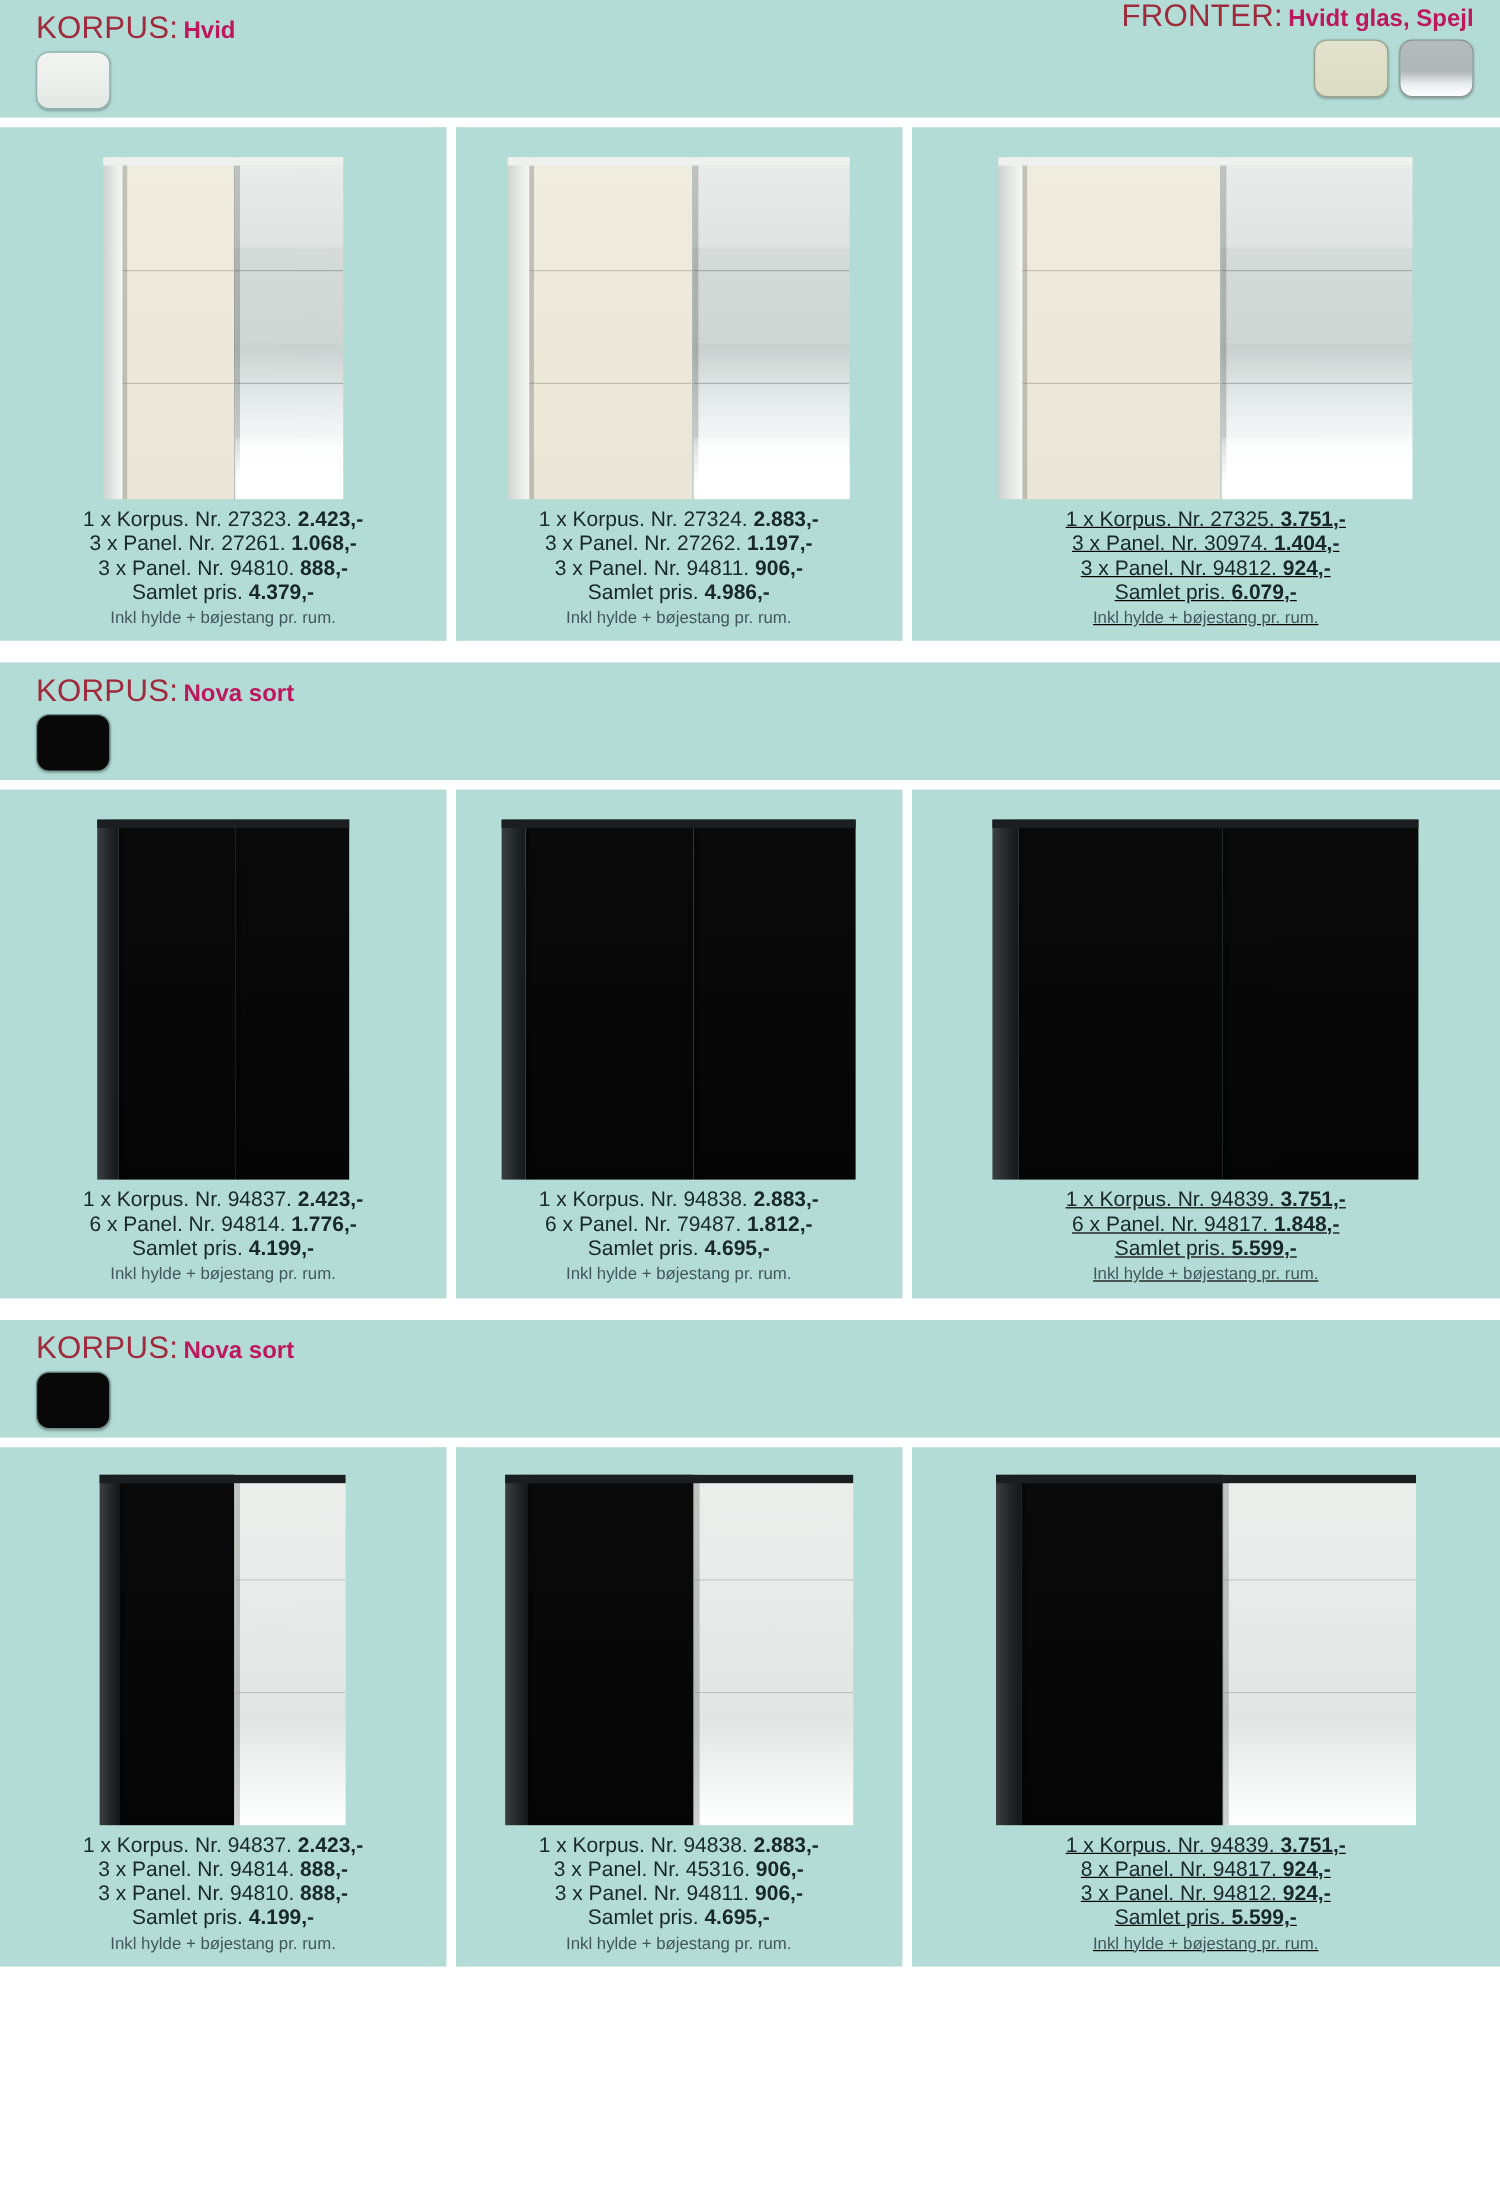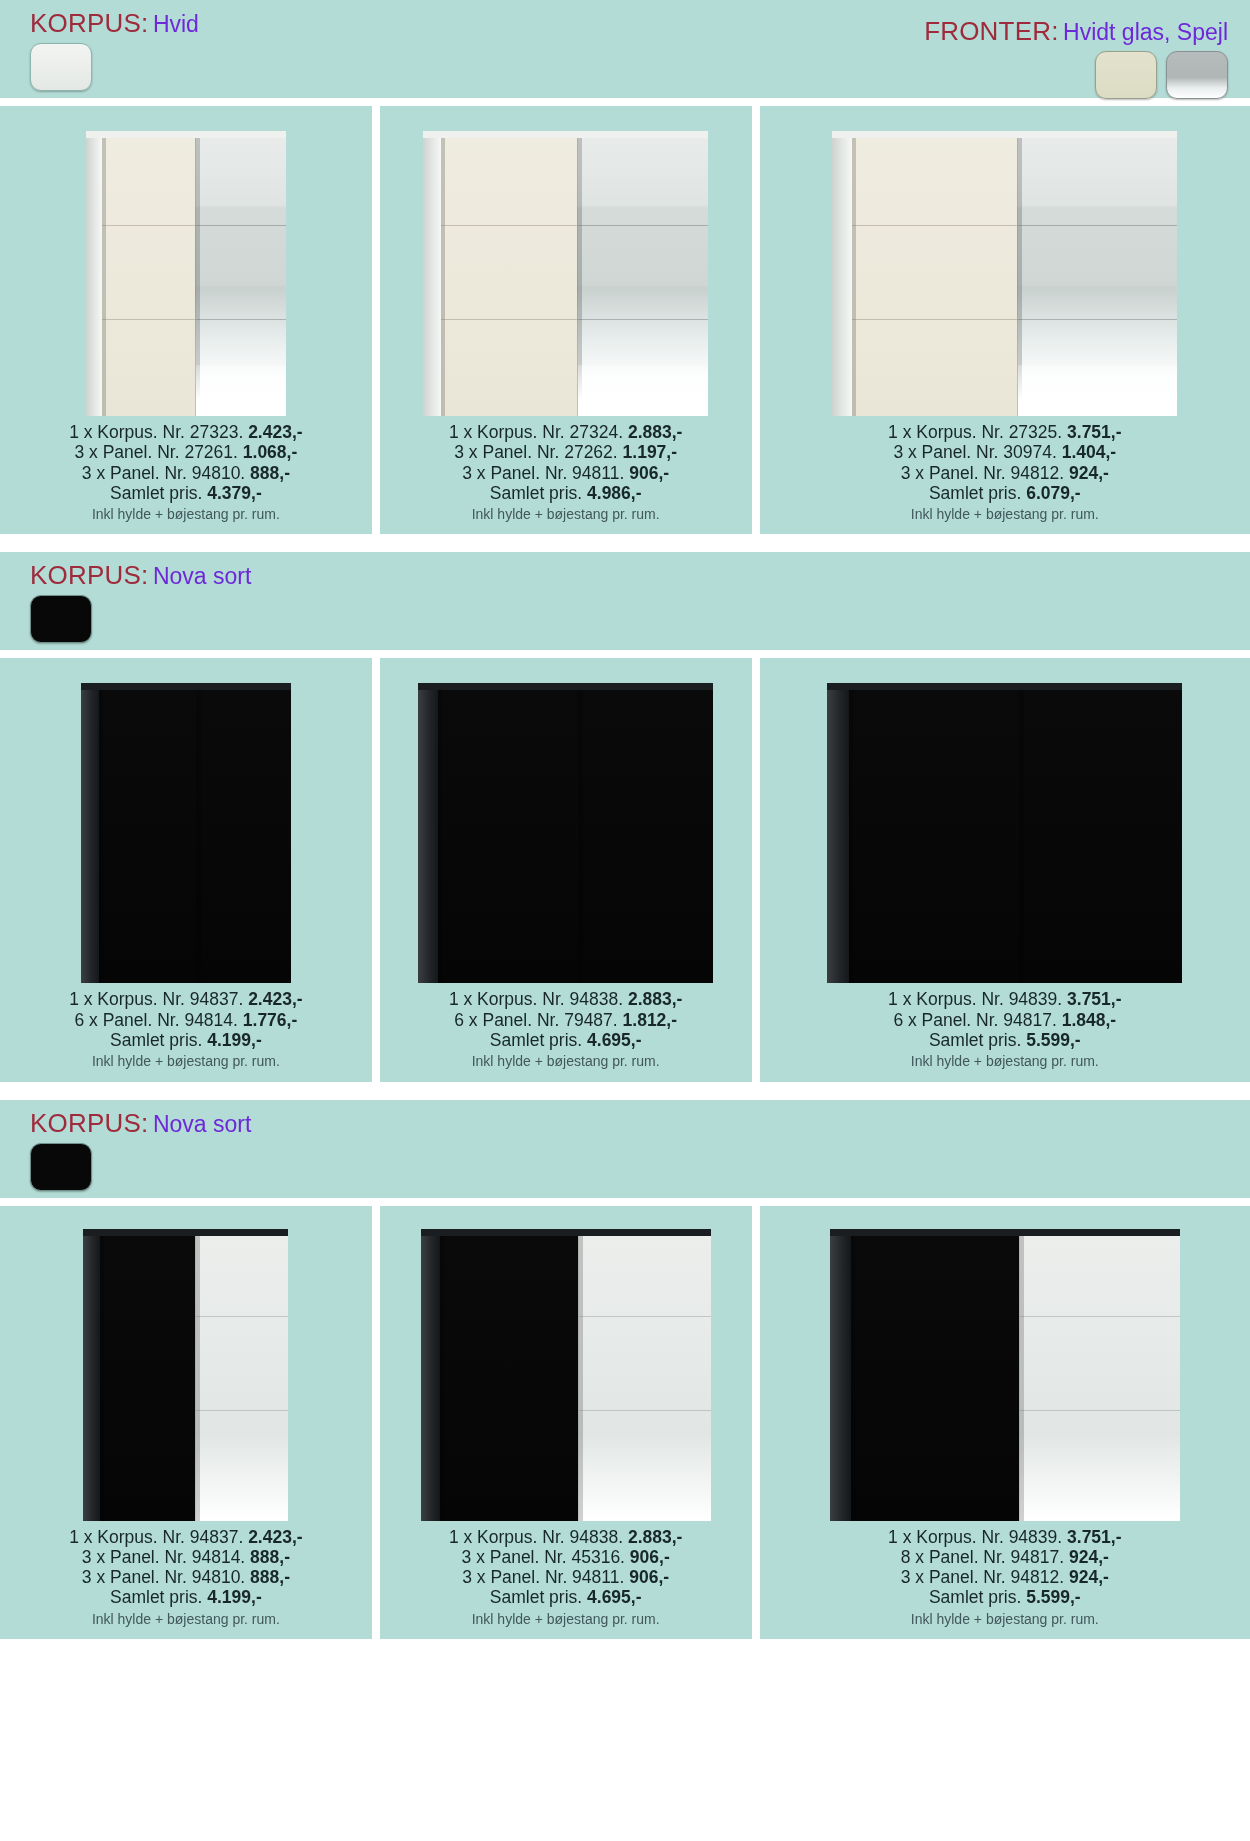--- a/index.html
+++ b/index.html
@@ -28,8 +28,9 @@
     letter-spacing: .2px;
   }
   .hdr-val {
-    color: #6d28d9;
-    font-size: 23px;
+    color: #be185d;
+    font-size: 20px;
+    font-weight: bold;
   }
   .swatches { margin-top: 7px; display: flex; gap: 9px; }
   .hdr-right .swatches { justify-content: flex-end; }

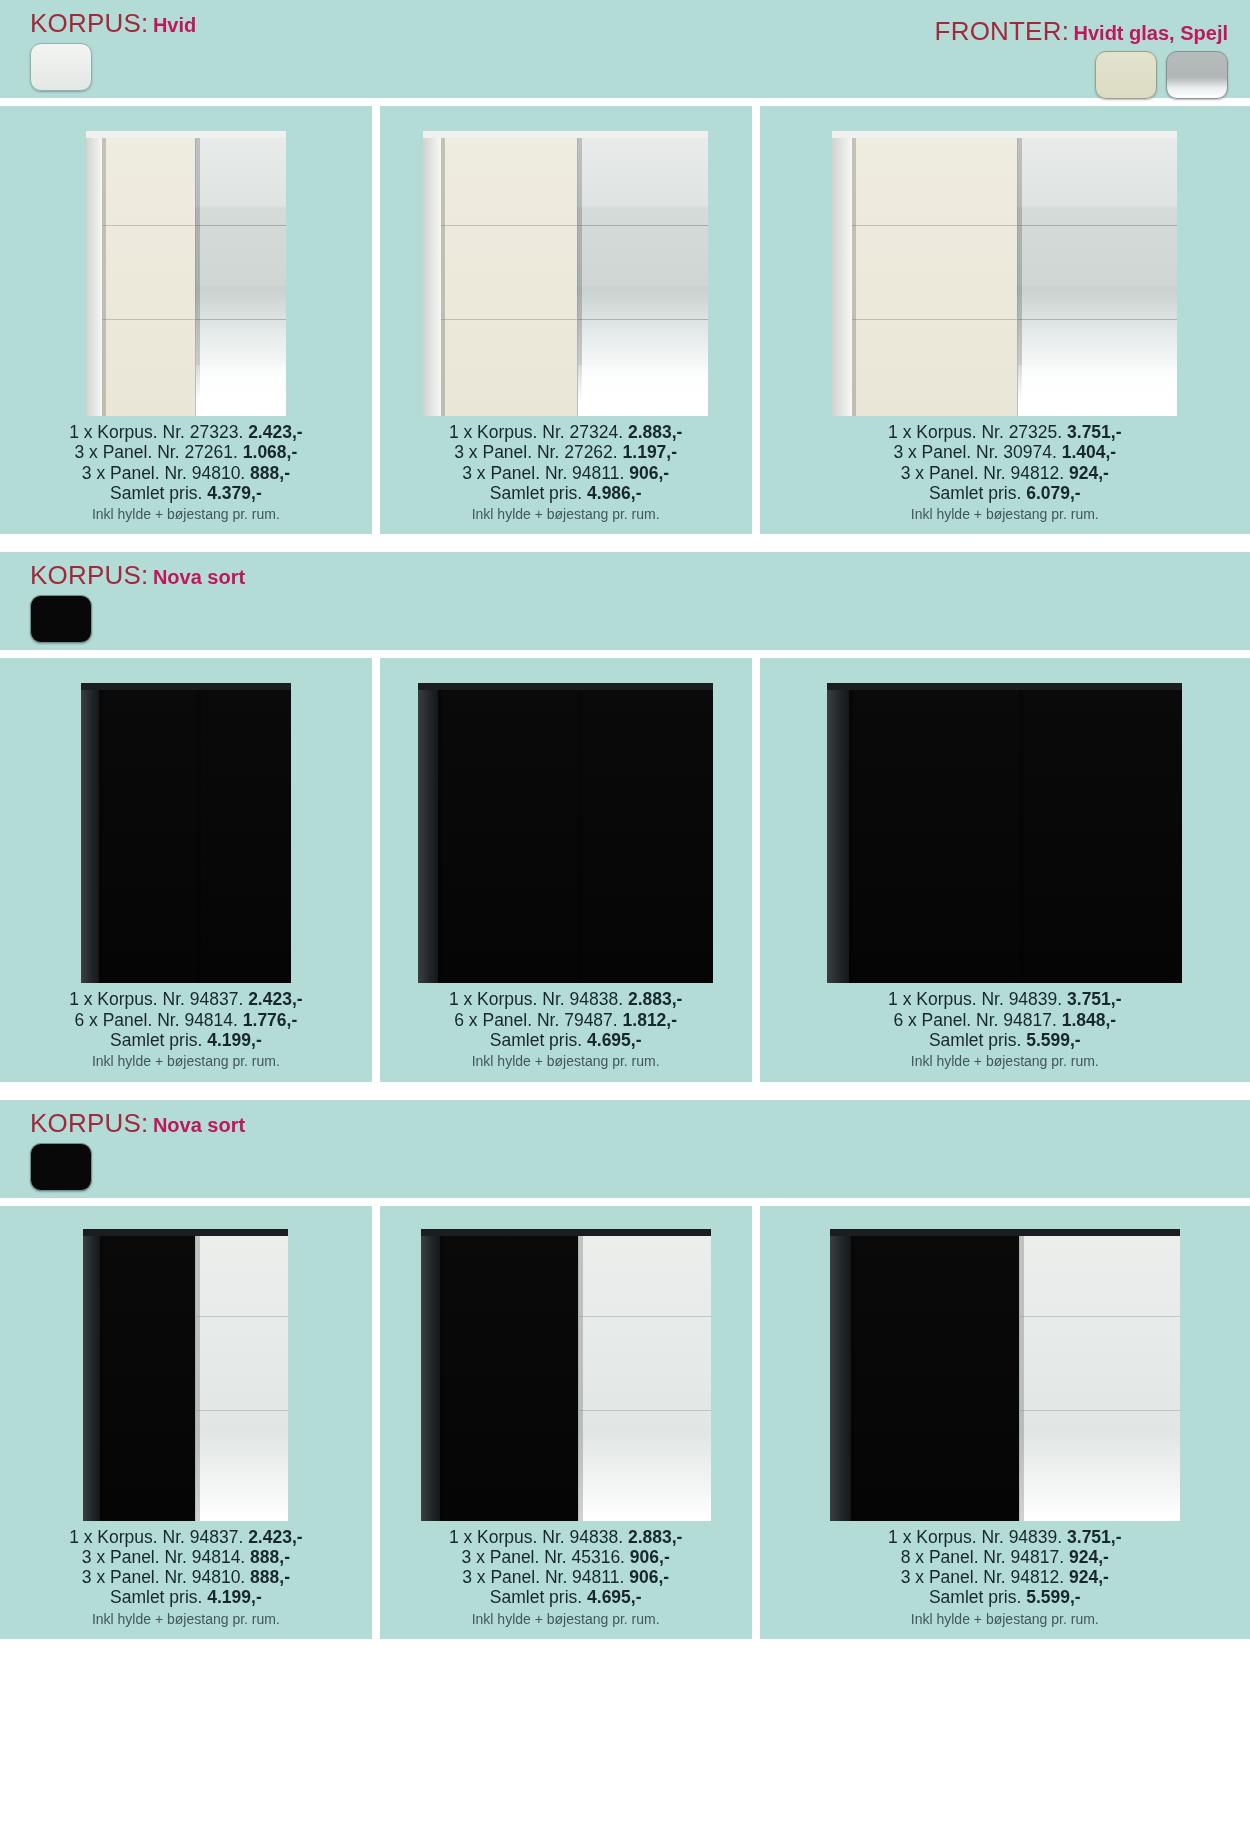--- a/index.html
+++ b/index.html
@@ -19,7 +19,7 @@
     width: 100%;
   }
   .hdr-left  { position: absolute; left: 30px;  top: 10px; }
-  .hdr-right { position: absolute; right: 22px; top: 18px; text-align: right; }
+  .hdr-right { position: absolute; right: 22px; top: 0; text-align: right; }
 
   .hdr-title-line { white-space: nowrap; line-height: 1; }
   .hdr-key {

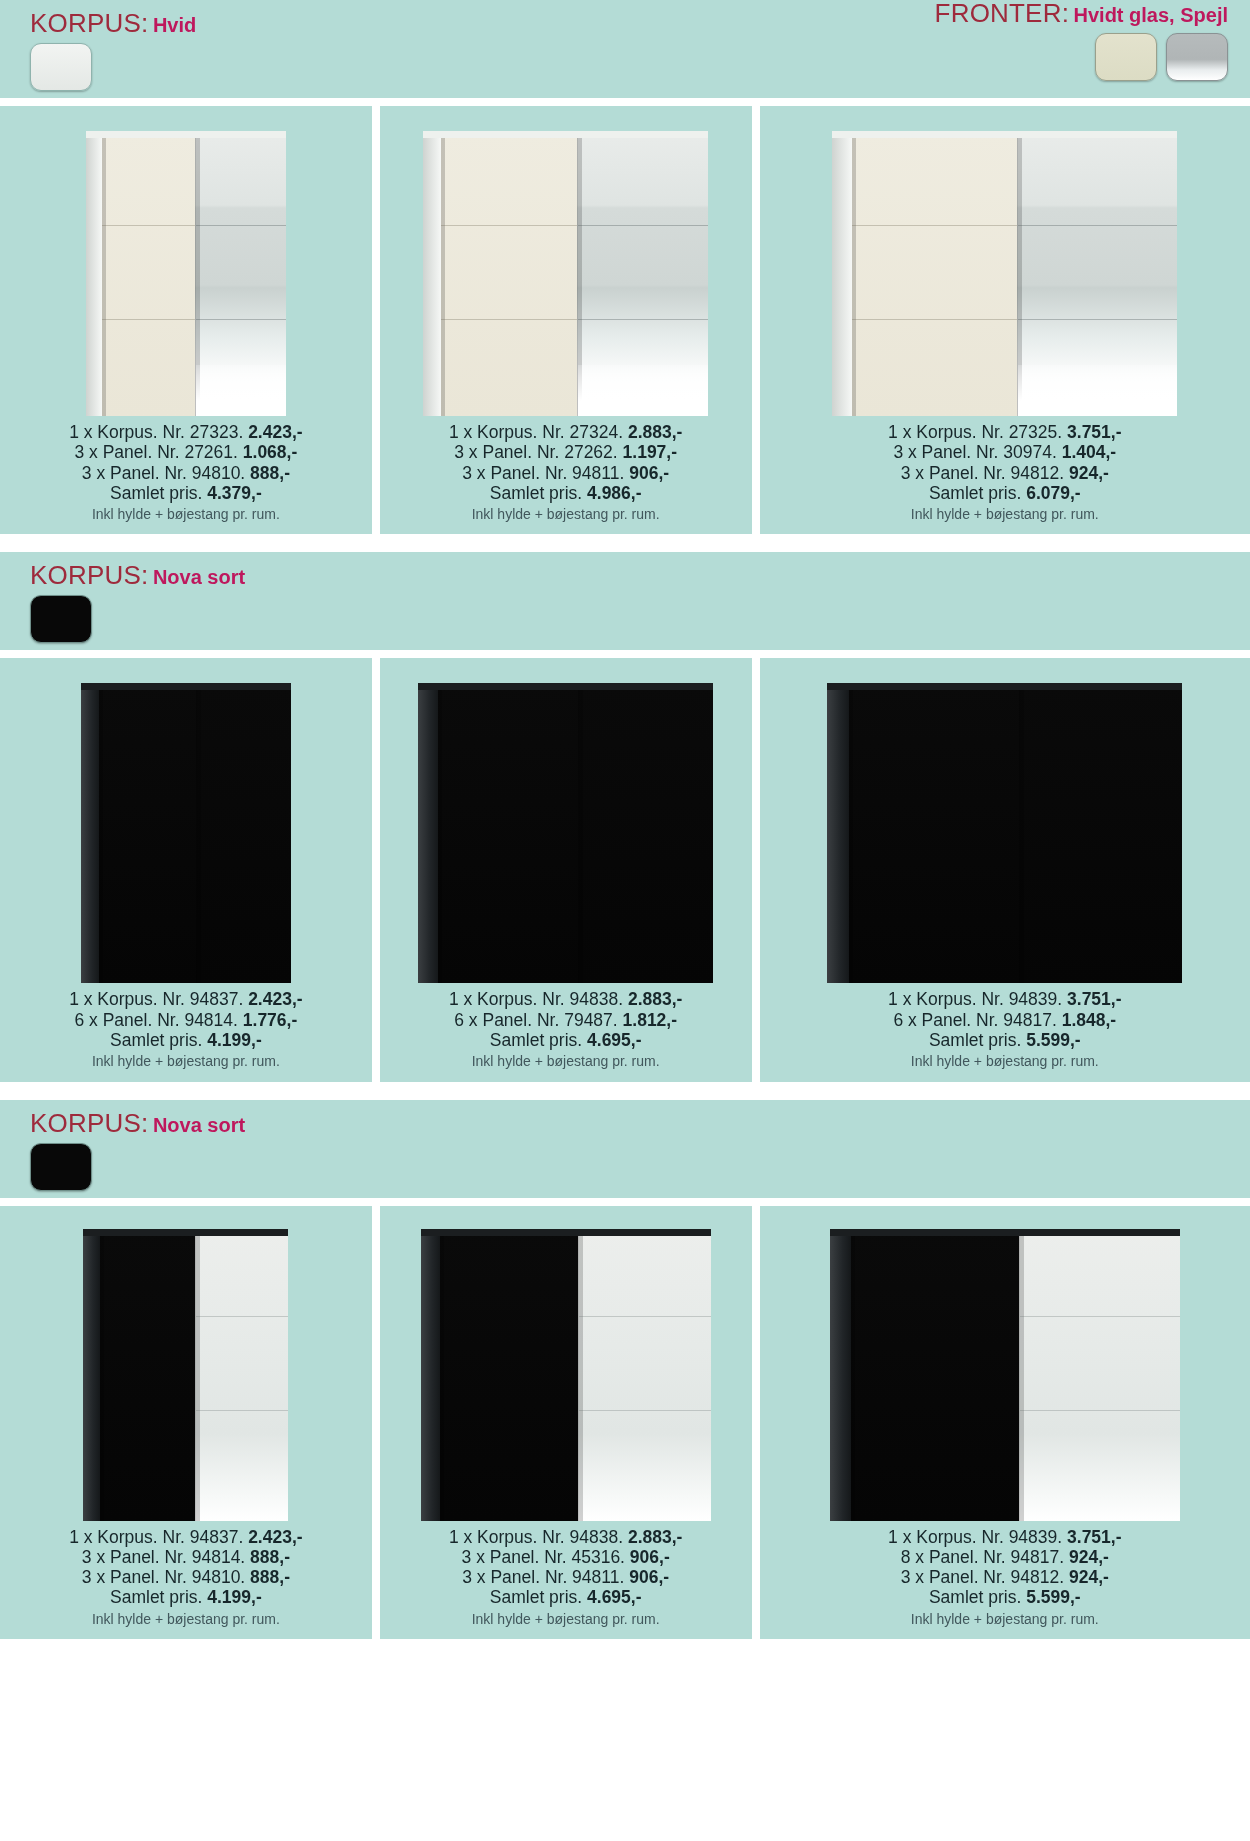--- a/index.html
+++ b/index.html
@@ -62,7 +62,7 @@
     padding: 10px 6px 12px 6px;
     overflow: hidden;
   }
-  .card.wide { flex: 1.33 1 0; }
+  .card.wide { flex: 1.33 1 0; text-decoration: underline; }
 
   .art { width: 100%; display: flex; justify-content: center; align-items: flex-end; }
 

